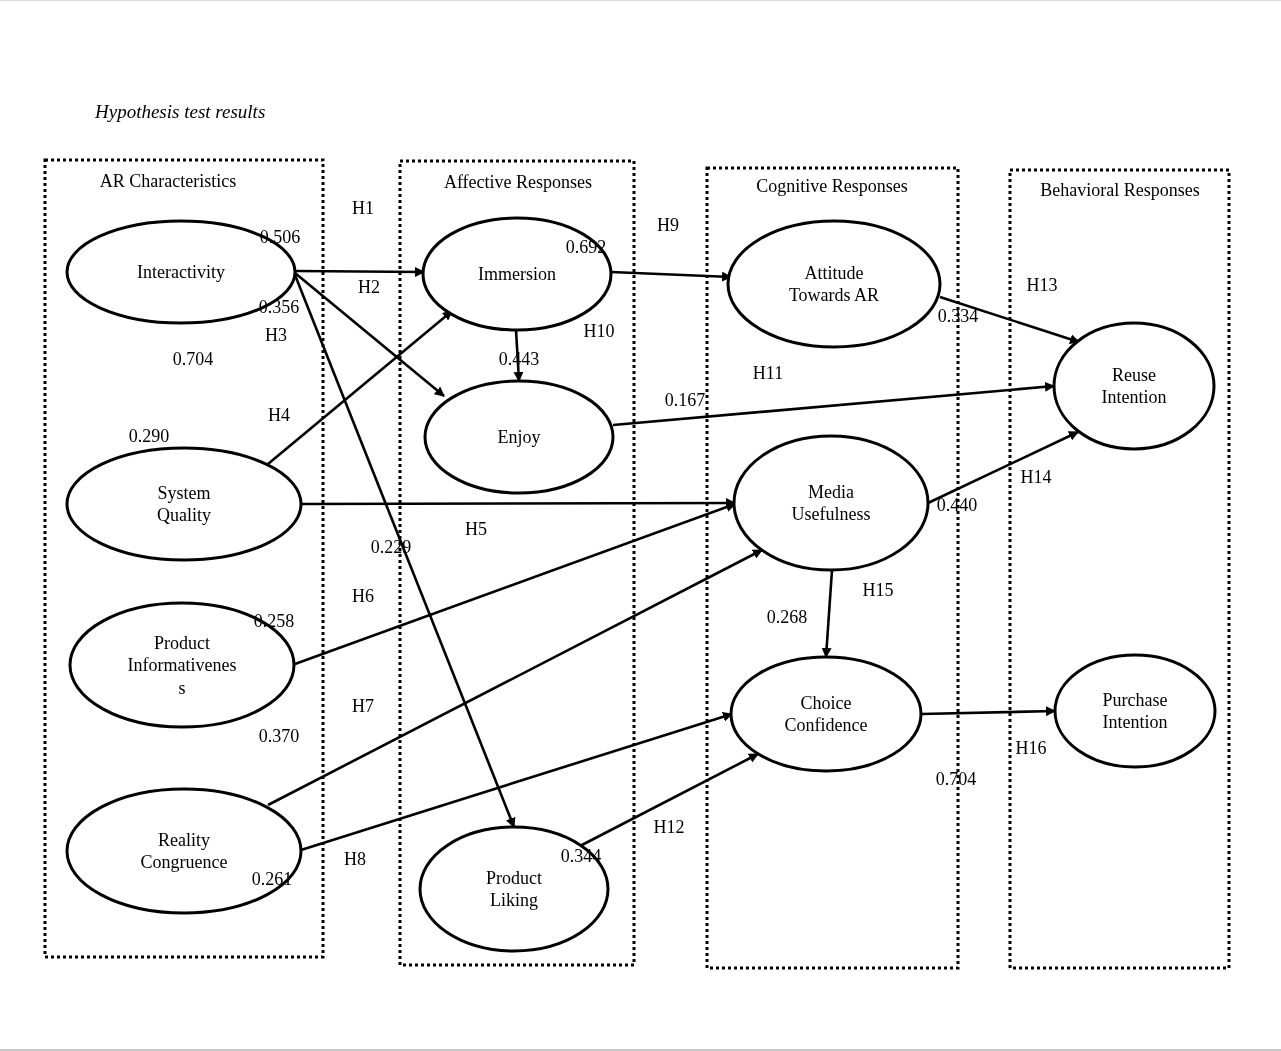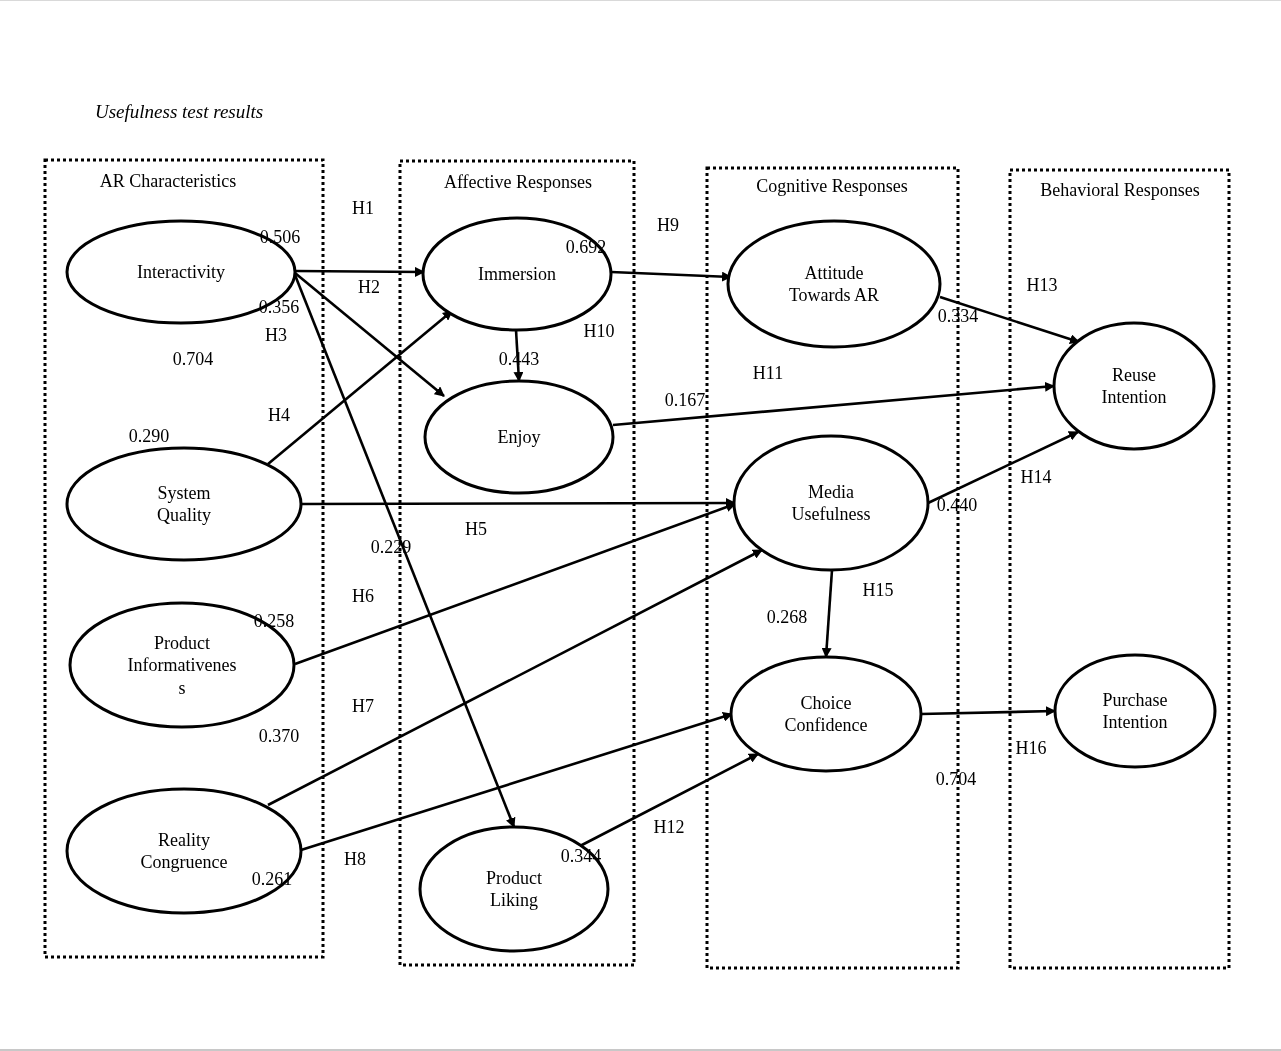--- a/index.html
+++ b/index.html
@@ -21,7 +21,7 @@
 <body>
 
 <div class="topline"></div>
-<div class="title">Usefulness test results</div>
+<div class="title">Hypothesis test results</div>
 
 <svg id="diagram" width="1281" height="1051" xmlns="http://www.w3.org/2000/svg">
   <defs>

